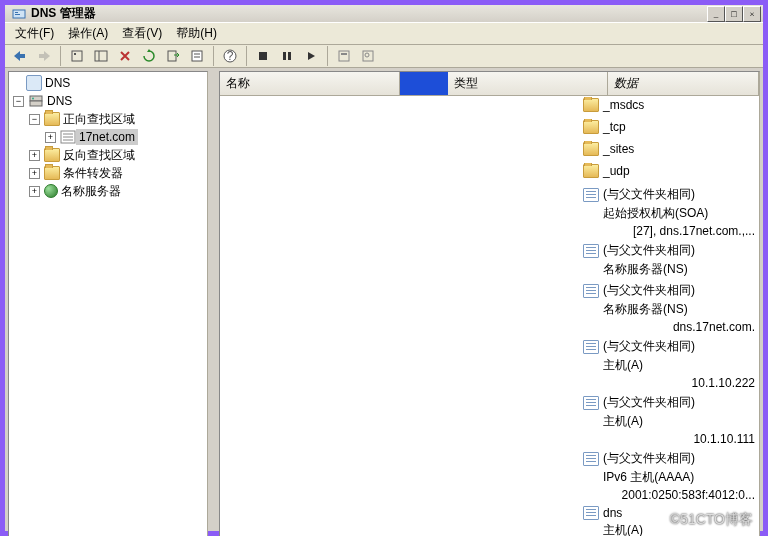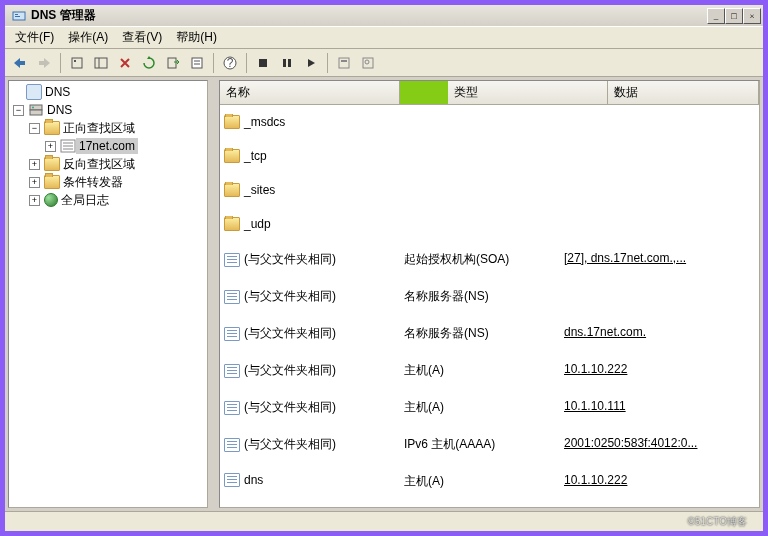--- a/index.html
+++ b/index.html
@@ -19,7 +19,7 @@
 .panel { background: #fff; border: 1px solid #aca899; border-top-color:#888; border-left-color:#888; overflow: auto; }
 .tree-panel { width: 200px; }
 .list-panel { flex: 1; display: flex; flex-direction: column; }
-.list-header { display: flex; background: #84cc16; border-bottom: 1px solid #aca899; }
+.list-header { display: flex; background: #1d4ed8; border-bottom: 1px solid #aca899; }
 .col-header { padding: 3px 6px; border-right: 1px solid #aca899; background: linear-gradient(to bottom,#f6f5f0,#e6e3d9); cursor:pointer; }
 .col-name { width: 180px; }
 .col-type { width: 160px; margin-left: 48px; }

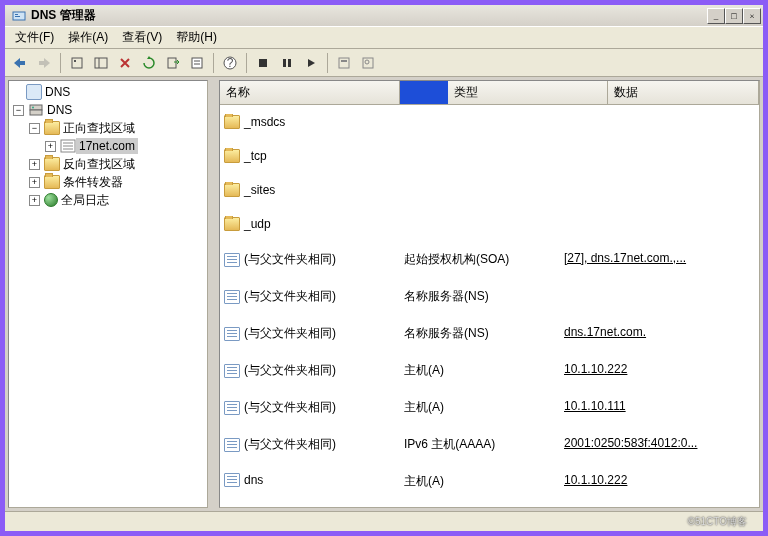--- a/index.html
+++ b/index.html
@@ -23,7 +23,7 @@
 .col-header { padding: 3px 6px; border-right: 1px solid #aca899; background: linear-gradient(to bottom,#f6f5f0,#e6e3d9); cursor:pointer; }
 .col-name { width: 180px; }
 .col-type { width: 160px; margin-left: 48px; }
-.col-data { flex: 1; }
+.col-data { flex: 1; font-style: italic; }
 .list-body { flex: 1; overflow: auto; }
 .row { display: flex; padding: 9px 0; align-items: flex-start; }
 .cell { padding: 1px 4px; overflow: hidden; white-space: nowrap; text-overflow: ellipsis; display:flex; align-items:center; gap:4px; }

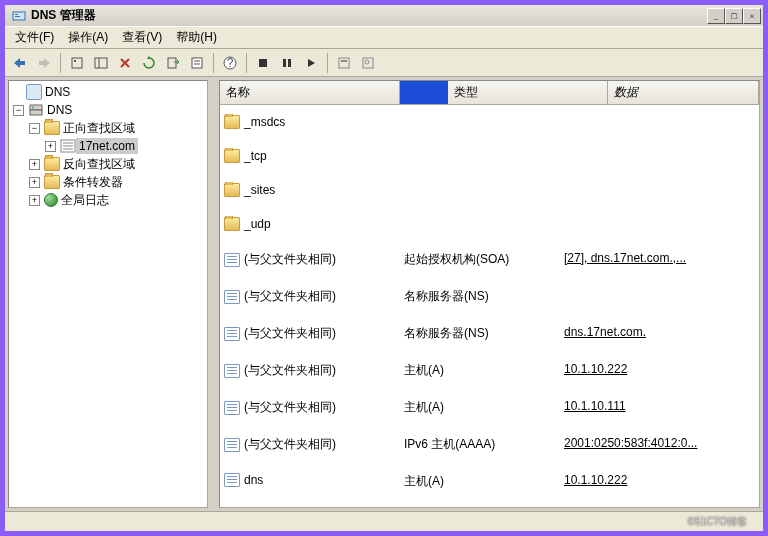--- a/index.html
+++ b/index.html
@@ -25,7 +25,7 @@
 .col-type { width: 160px; margin-left: 48px; }
 .col-data { flex: 1; font-style: italic; }
 .list-body { flex: 1; overflow: auto; }
-.row { display: flex; padding: 9px 0; align-items: flex-start; }
+.row { display: flex; padding: 1px 0; align-items: flex-end; flex-direction: column; }
 .cell { padding: 1px 4px; overflow: hidden; white-space: nowrap; text-overflow: ellipsis; display:flex; align-items:center; gap:4px; }
 .cell.c-name { width: 180px; }
 .cell.c-type { width: 160px; }

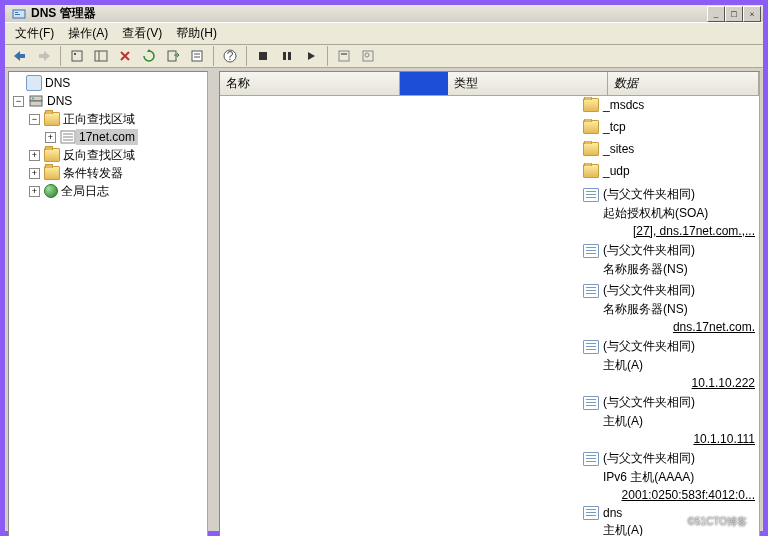--- a/index.html
+++ b/index.html
@@ -210,7 +210,7 @@
         <div class="tree-row" style="padding-left:18px">
           <span class="expander">+</span>
           <span class="globe-icon"></span>
-          <span class="label">全局日志</span>
+          <span class="label">名称服务器</span>
         </div>
       </div>
     </div>

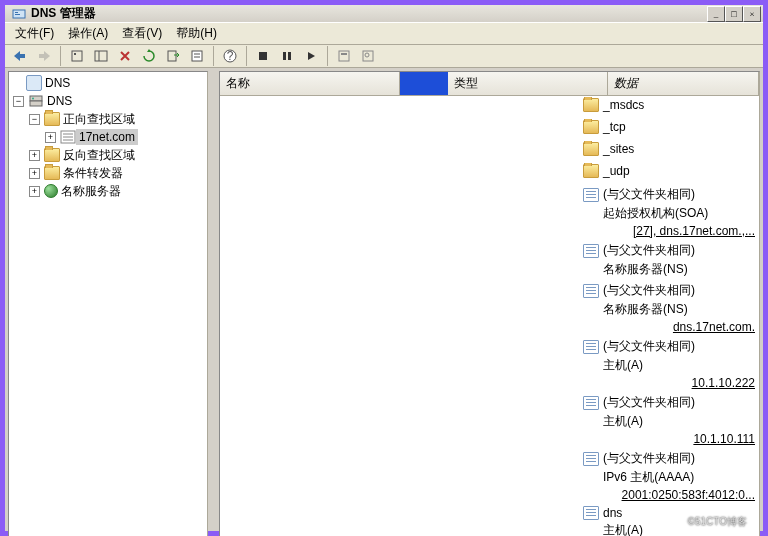--- a/index.html
+++ b/index.html
@@ -29,7 +29,7 @@
 .cell { padding: 1px 4px; overflow: hidden; white-space: nowrap; text-overflow: ellipsis; display:flex; align-items:center; gap:4px; }
 .cell.c-name { width: 180px; }
 .cell.c-type { width: 160px; }
-.cell.c-data { flex: 1; text-decoration: underline; }
+.cell.c-data { flex: 1; }
 .folder-icon, .rec-icon { width: 16px; height: 14px; flex-shrink: 0; }
 .folder-icon { background: linear-gradient(to bottom,#fceda0,#e5b957); border:1px solid #c89c3c; border-radius:1px; position:relative; }
 .folder-icon::before { content:""; position:absolute; top:-3px; left:0; width:6px; height:3px; background:#e5b957; border:1px solid #c89c3c; border-bottom:none; }

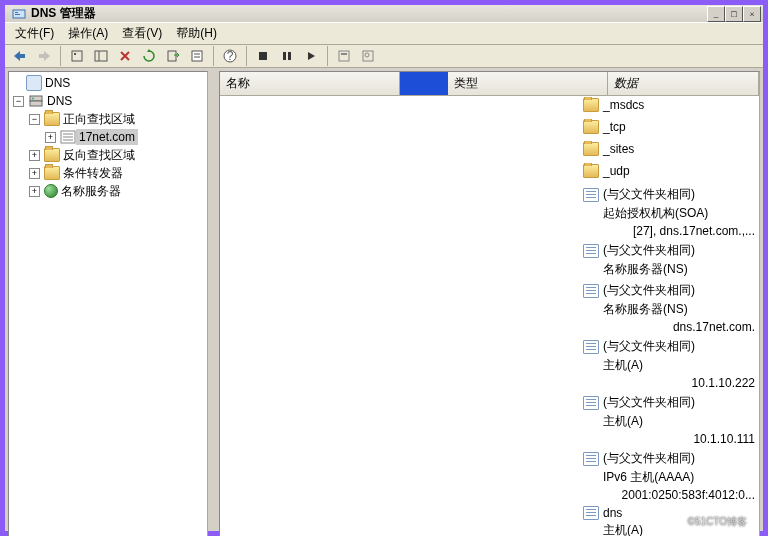--- a/index.html
+++ b/index.html
@@ -44,7 +44,7 @@
 .dns-root-icon { width:16px; height:16px; background: #dbe9f7; border:1px solid #7a9ac3; border-radius:2px; position:relative; }
 .globe-icon { width:14px; height:14px; border-radius:50%; background: radial-gradient(circle at 30% 30%, #9de09d, #2a7a2a); border:1px solid #2a7a2a; }
 .statusbar { height: 20px; background: #ece9d8; border-top: 1px solid #aca899; display: flex; align-items: center; padding: 0 6px; }
-.watermark { position:absolute; bottom:2px; right:16px; font-size:10px; color:#ddd; text-shadow: 0 0 2px #000; }
+.watermark { position:absolute; bottom:2px; right:10px; font-size:14px; color:#ddd; text-shadow: 0 0 2px #000; }
 svg { pointer-events: none; }
 </style>
 </head>

